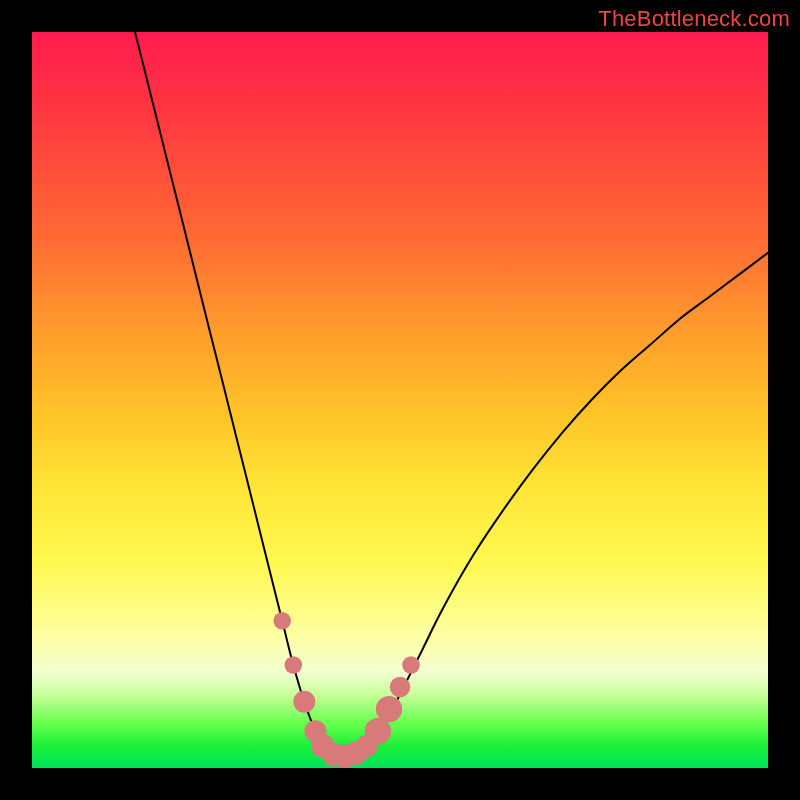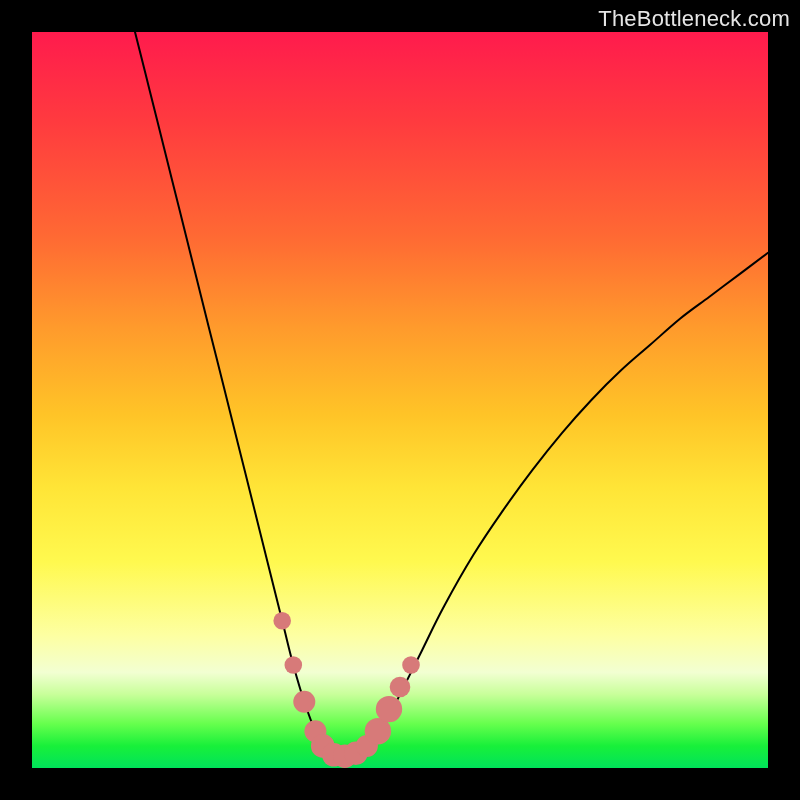--- a/index.html
+++ b/index.html
@@ -47,7 +47,7 @@
     position: absolute;
     top: 6px;
     right: 10px;
-    color: #e5e5e5;
+    color: #ef4444;
     font-size: 22px;
     font-weight: 500;
     letter-spacing: 0.2px;

